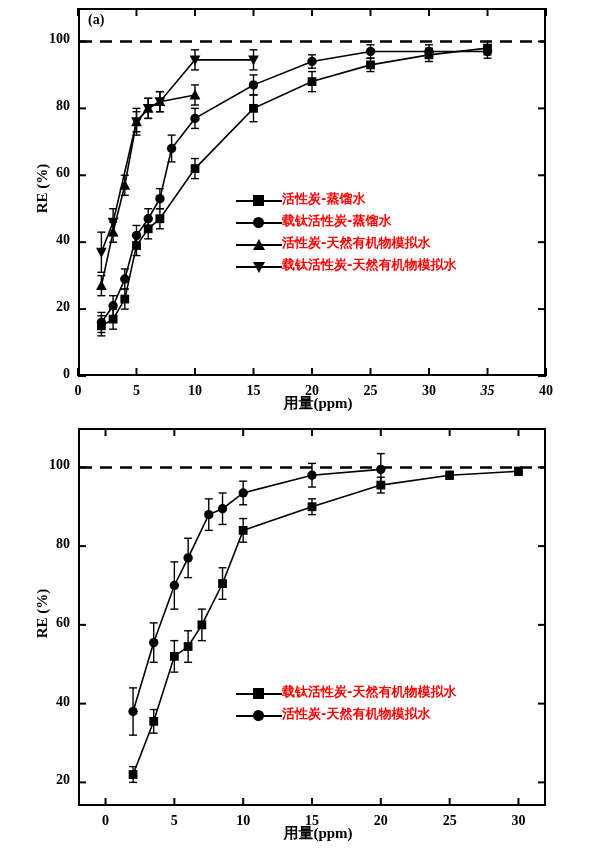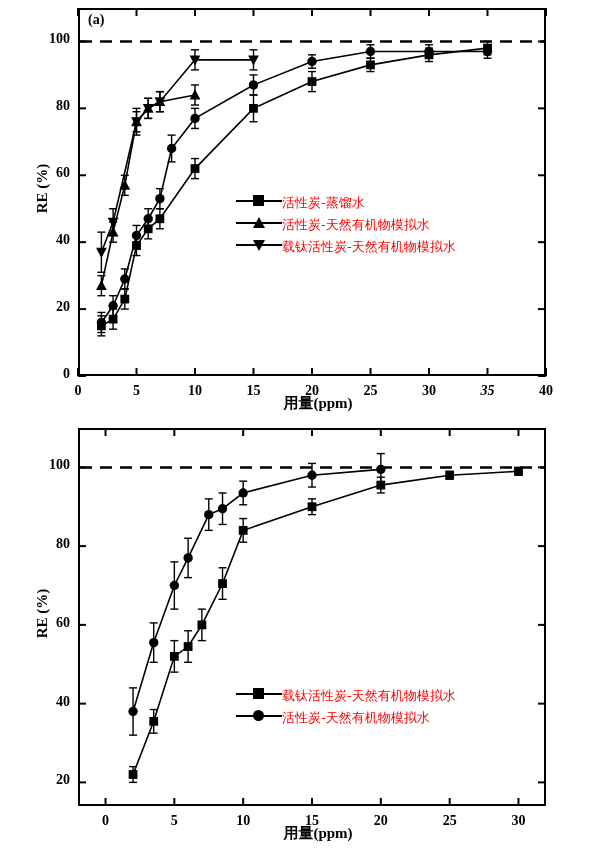--- a/index.html
+++ b/index.html
@@ -15,7 +15,7 @@
   .panel-tag{position:absolute;font-weight:bold;font-size:14px;}
   svg{position:absolute;left:0;top:0;overflow:visible;}
   .legend{position:absolute;}
-  .legend-row{display:flex;align-items:flex-end;height:22px;}
+  .legend-row{display:flex;align-items:flex-start;height:22px;font-weight:bold;}
   .legend-sym{width:46px;height:22px;position:relative;flex:none;}
   .legend-text{color:#ff0000;font-size:13px;font-family:"DejaVu Sans",sans-serif;white-space:nowrap;}
   .legend-line{position:absolute;left:0;top:10px;width:46px;height:2px;background:#000;}

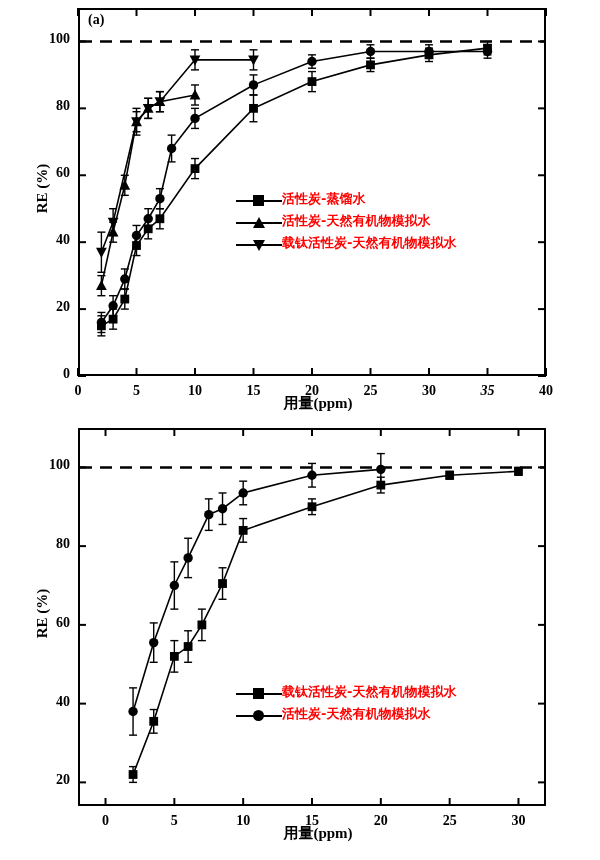--- a/index.html
+++ b/index.html
@@ -242,6 +242,13 @@
       <div class="legend-row">
         <span class="legend-sym">
             <i class="legend-line"></i>
+            <i class="mk ci"></i>
+          </span>
+        <span class="legend-text">载钛活性炭-蒸馏水</span>
+      </div>
+      <div class="legend-row">
+        <span class="legend-sym">
+            <i class="legend-line"></i>
             <i class="mk tu"></i>
           </span>
         <span class="legend-text">活性炭-天然有机物模拟水</span>

